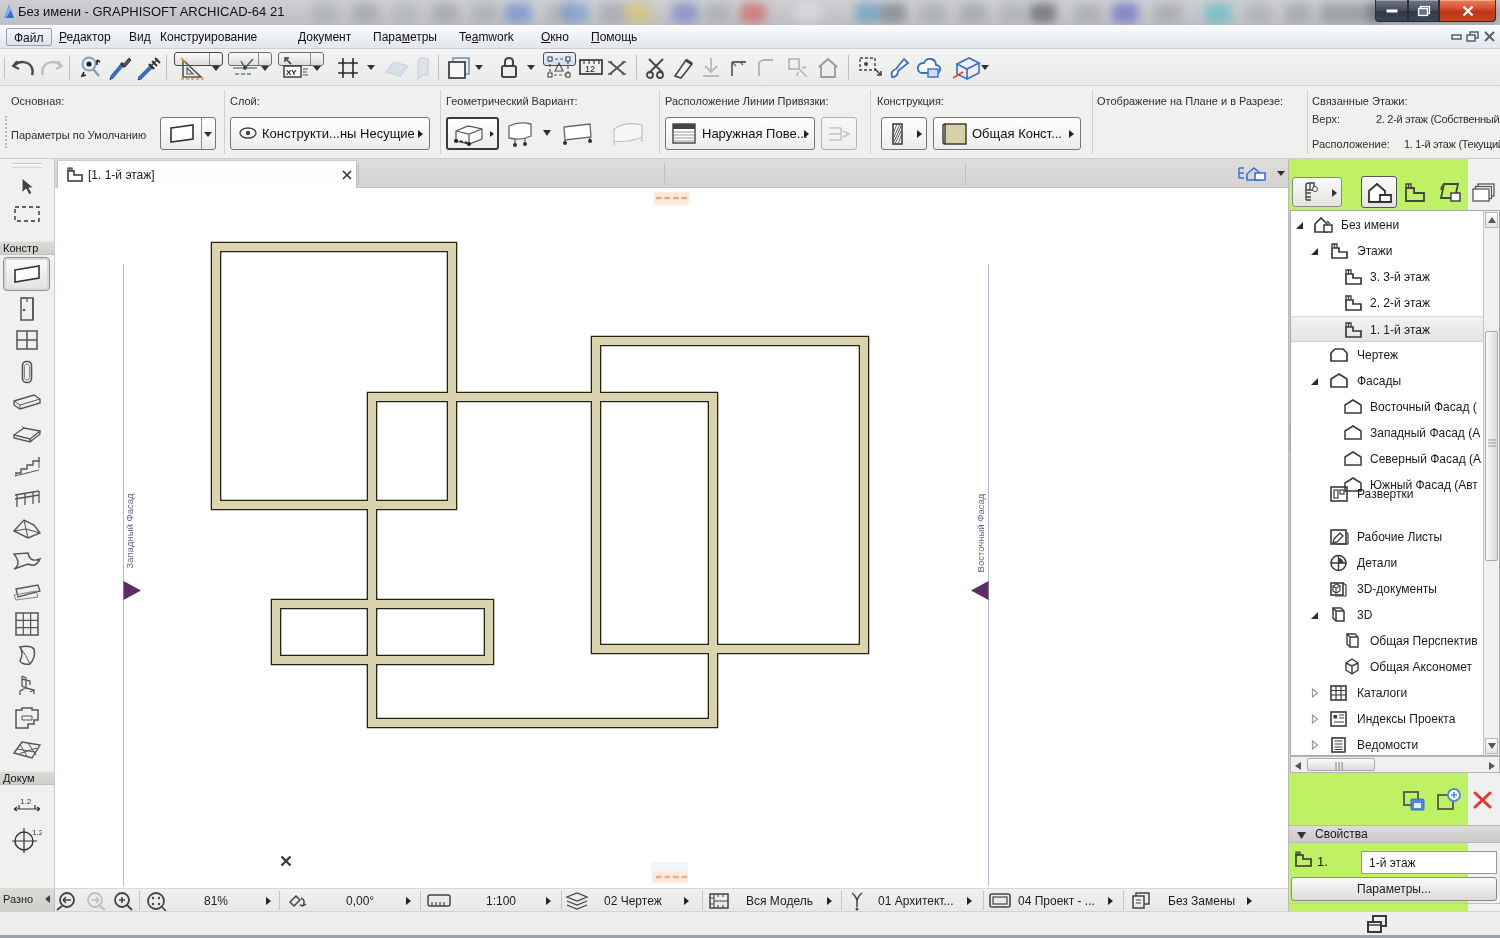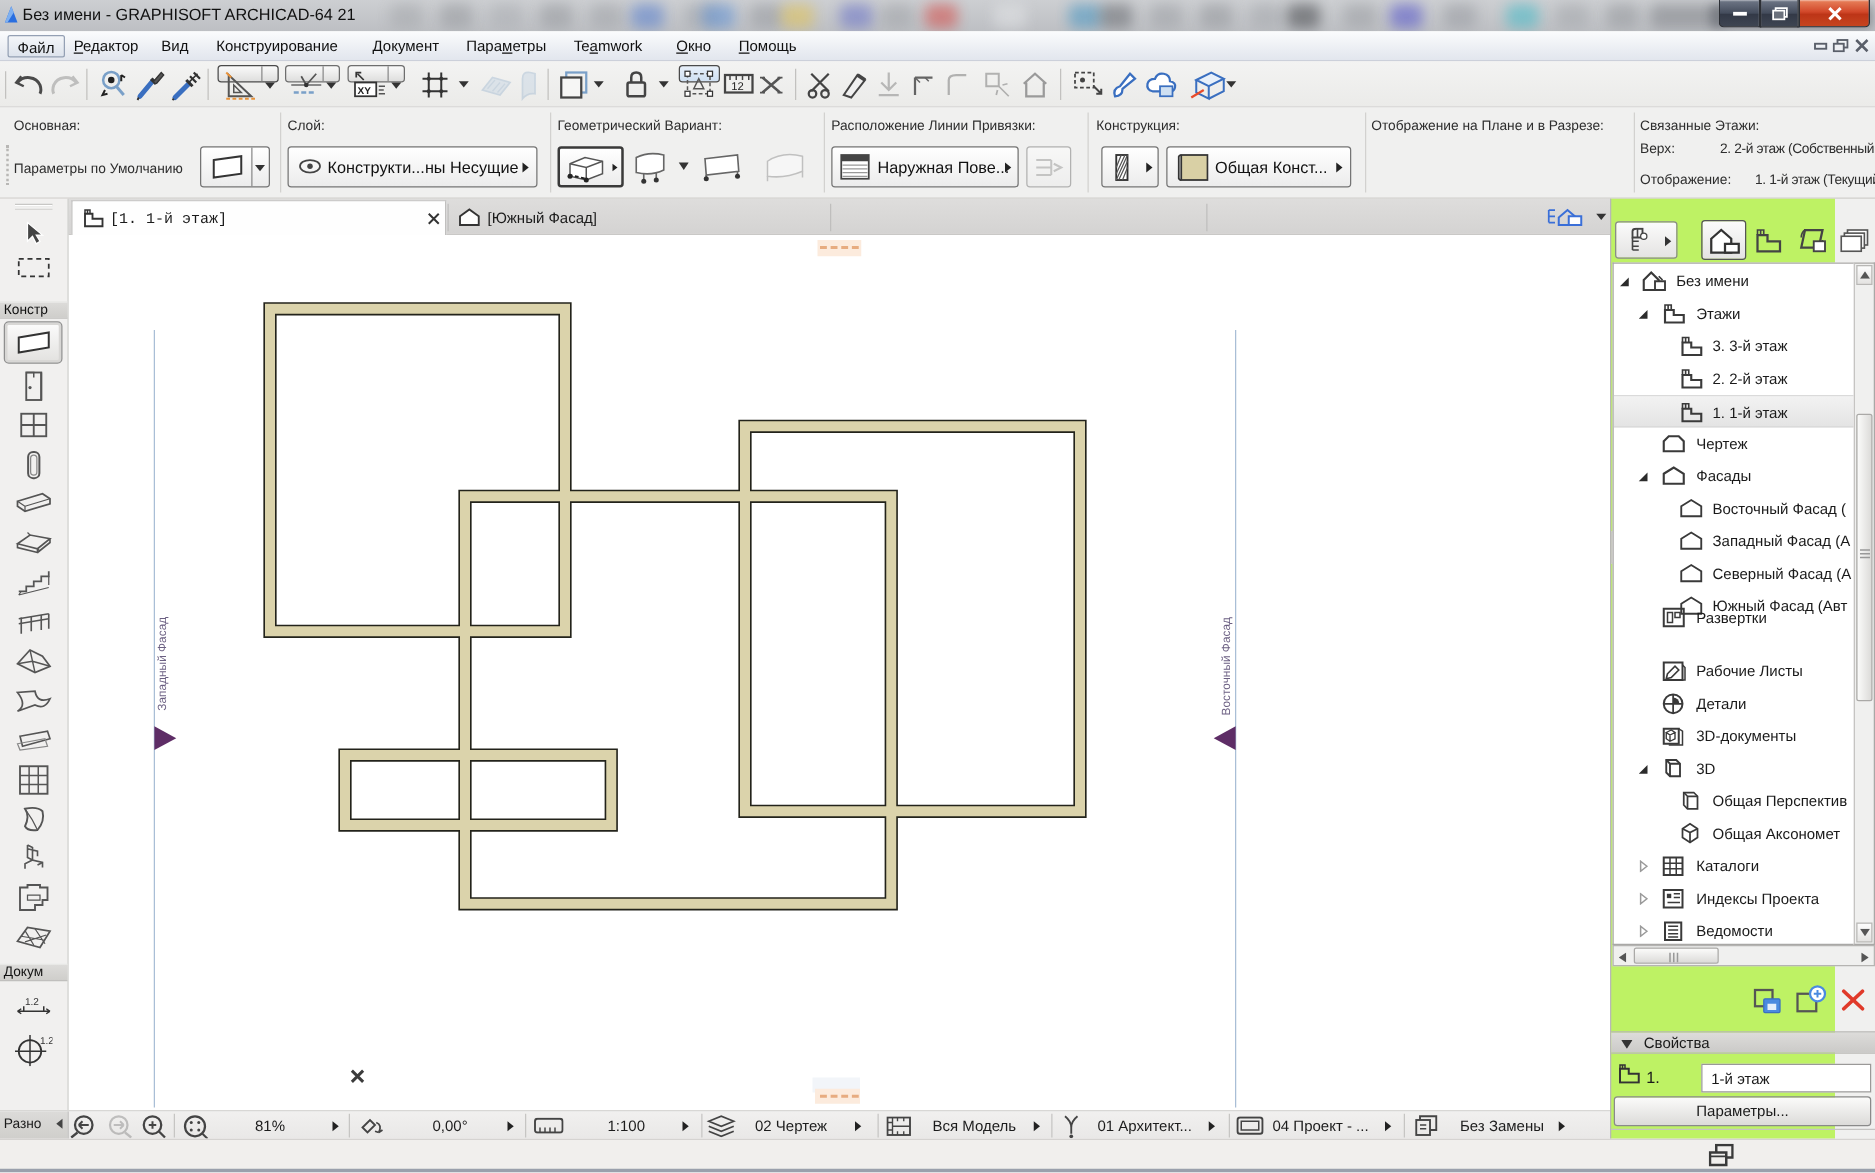--- a/index.html
+++ b/index.html
@@ -138,7 +138,7 @@
   <div class="mi boxed" style="left:6px">Файл</div>
   <div class="mi" style="left:52px"><u>Р</u>едактор</div>
   <div class="mi" style="left:122px">Вид</div>
-  <div class="mi" style="left:166px">Конструирование</div>
+  <div class="mi" style="left:153px">Конструирование</div>
   <div class="mi" style="left:291px">Документ</div>
   <div class="mi" style="left:366px">Пара<u>м</u>етры</div>
   <div class="mi" style="left:452px">Te<u>a</u>mwork</div>

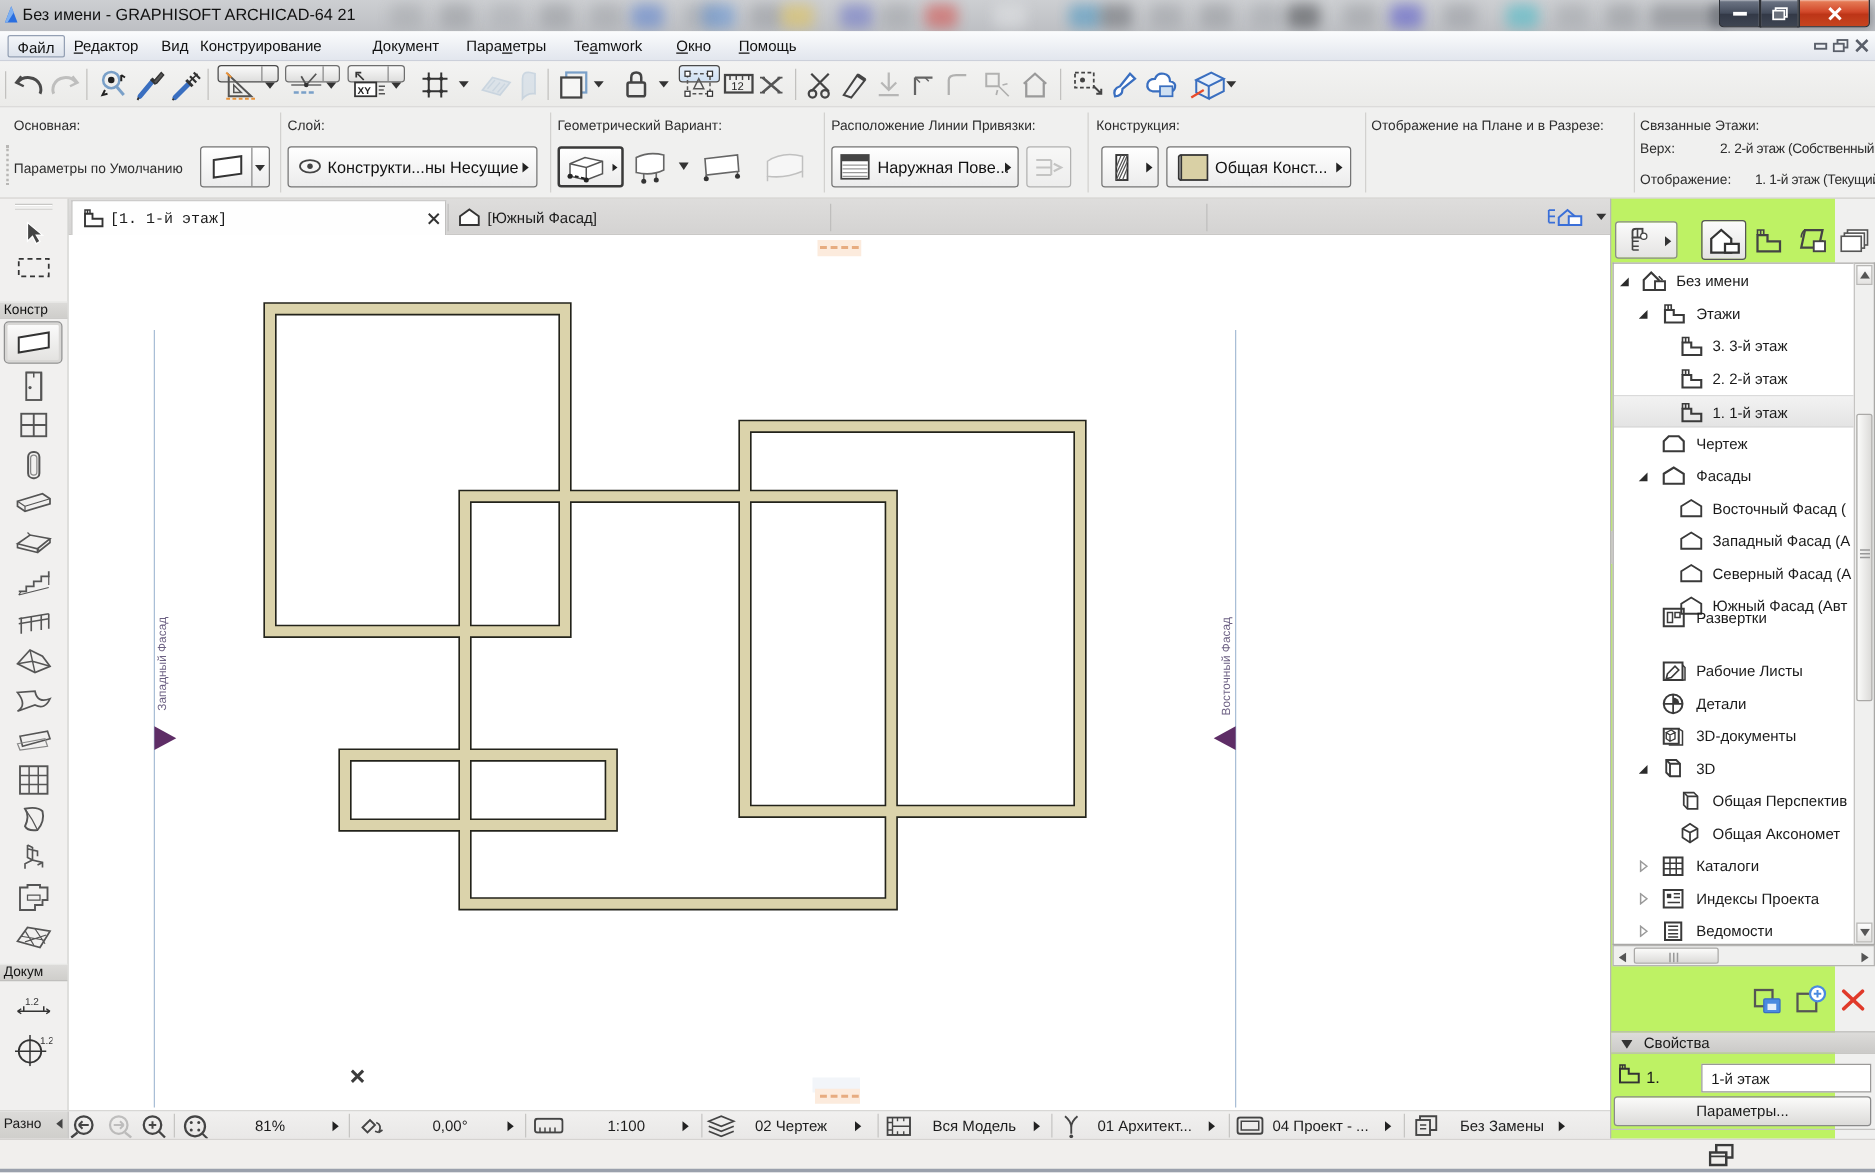--- a/index.html
+++ b/index.html
@@ -430,7 +430,7 @@
   <div class="lbl" style="left:1312px">Связанные Этажи:</div>
   <div class="lbl" style="left:1312px;top:27px">Верх:</div>
   <div class="lbl" style="left:1376px;top:27px;letter-spacing:-0.3px">2. 2-й этаж (Собственный + 1)</div>
-  <div class="lbl" style="left:1312px;top:52px">Отображение:</div>
+  <div class="lbl" style="left:1312px;top:52px">Расположение:</div>
   <div class="lbl" style="left:1404px;top:52px;letter-spacing:-0.3px">1. 1-й этаж (Текущий)</div>
 </div>
 

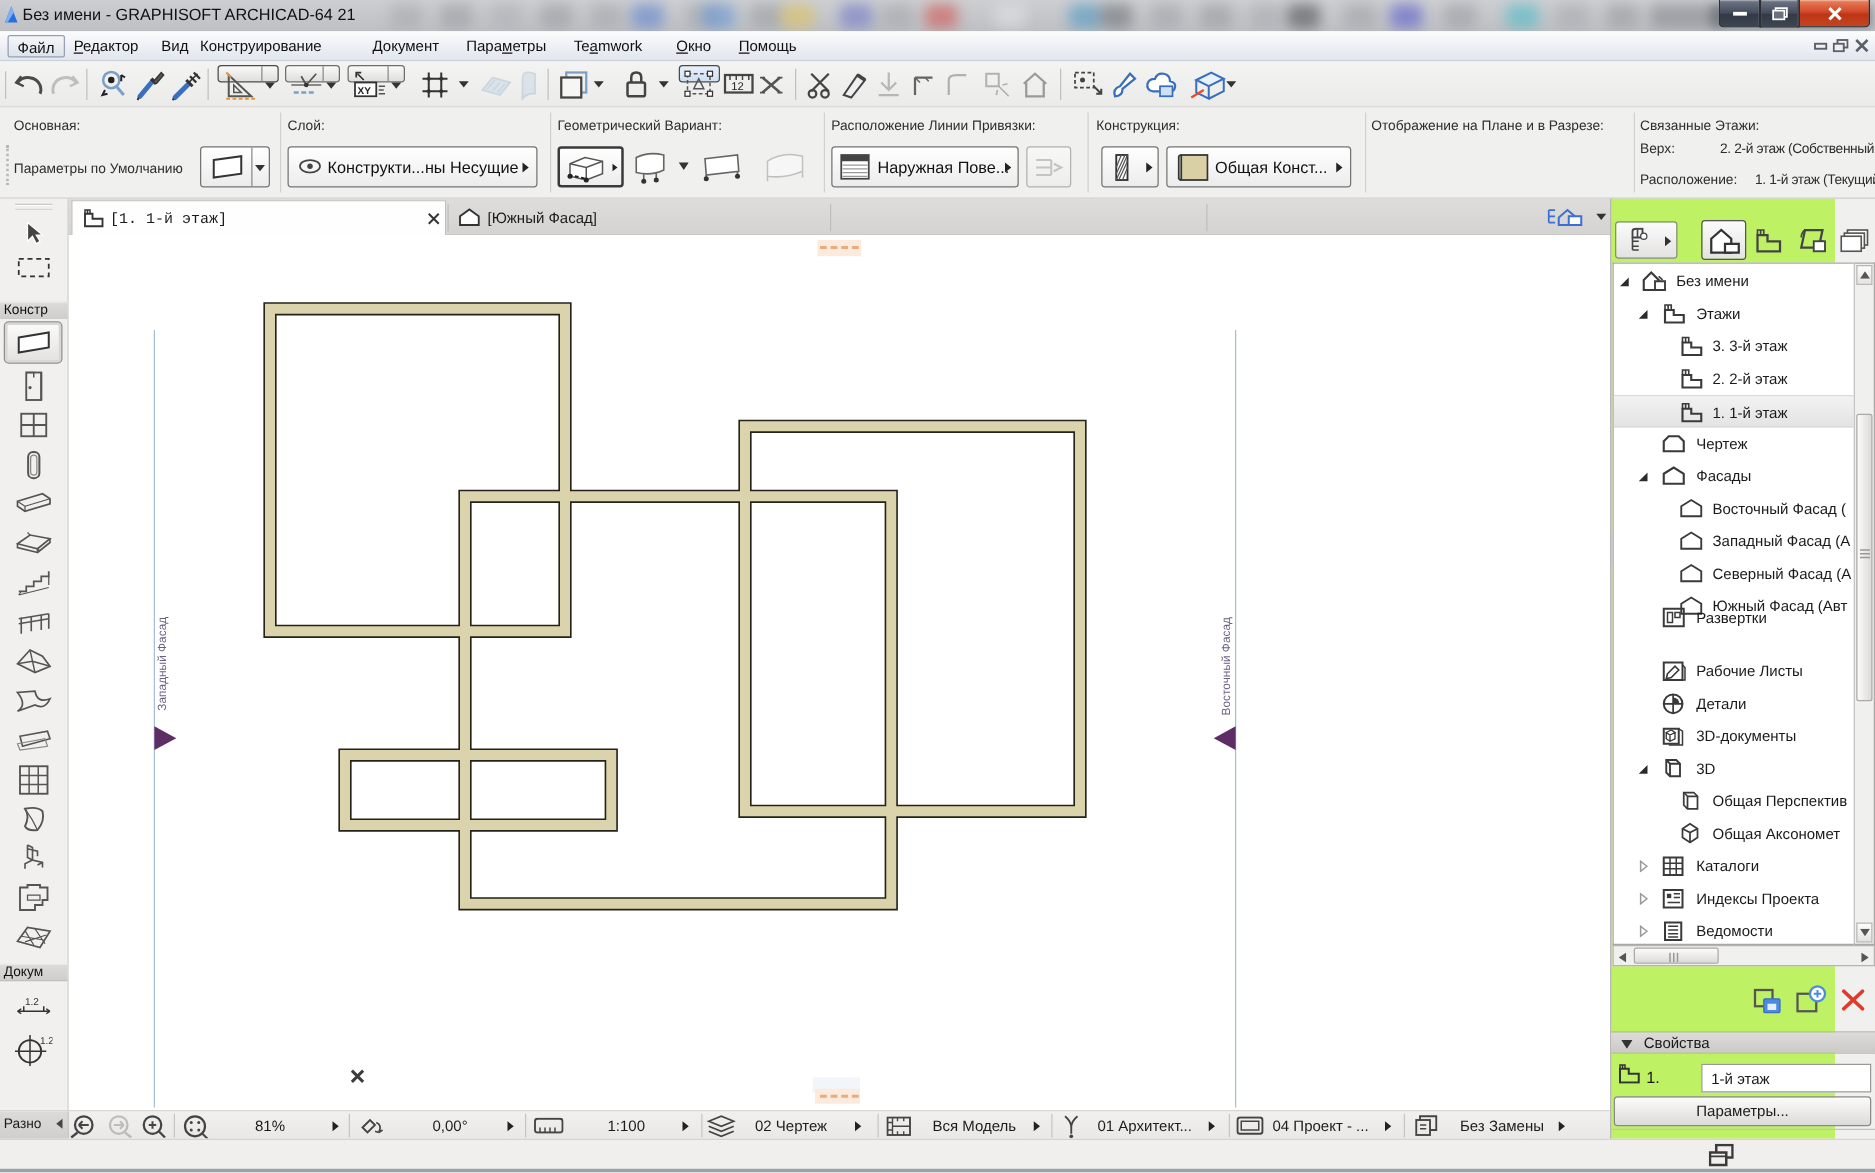--- a/index.html
+++ b/index.html
@@ -44,7 +44,7 @@
 
 #tabbar { left:55px; top:159px; width:1233px; height:29px; background:linear-gradient(#dedddc,#d4d3d2); border-bottom:1px solid #c9c8c6; font-size:12px; color:#1b1b1b; }
 .tab { position:absolute; top:1px; height:28px; }
-.tab.active { background:#fefefe; border:1px solid #c0bfbe; border-bottom:none; border-top:1px solid #cccbca;font-family:Liberation Mono, monospace; }
+.tab.active { background:#fefefe; border:1px solid #c0bfbe; border-bottom:none; border-top:1px solid #cccbca; }
 .tab .ticon { position:absolute; left:8px; top:6px; }
 .tab .tt { position:absolute; top:7px; white-space:nowrap; }
 .tabsep { position:absolute; top:4px; width:1px; height:22px; background:#bfbebd; }

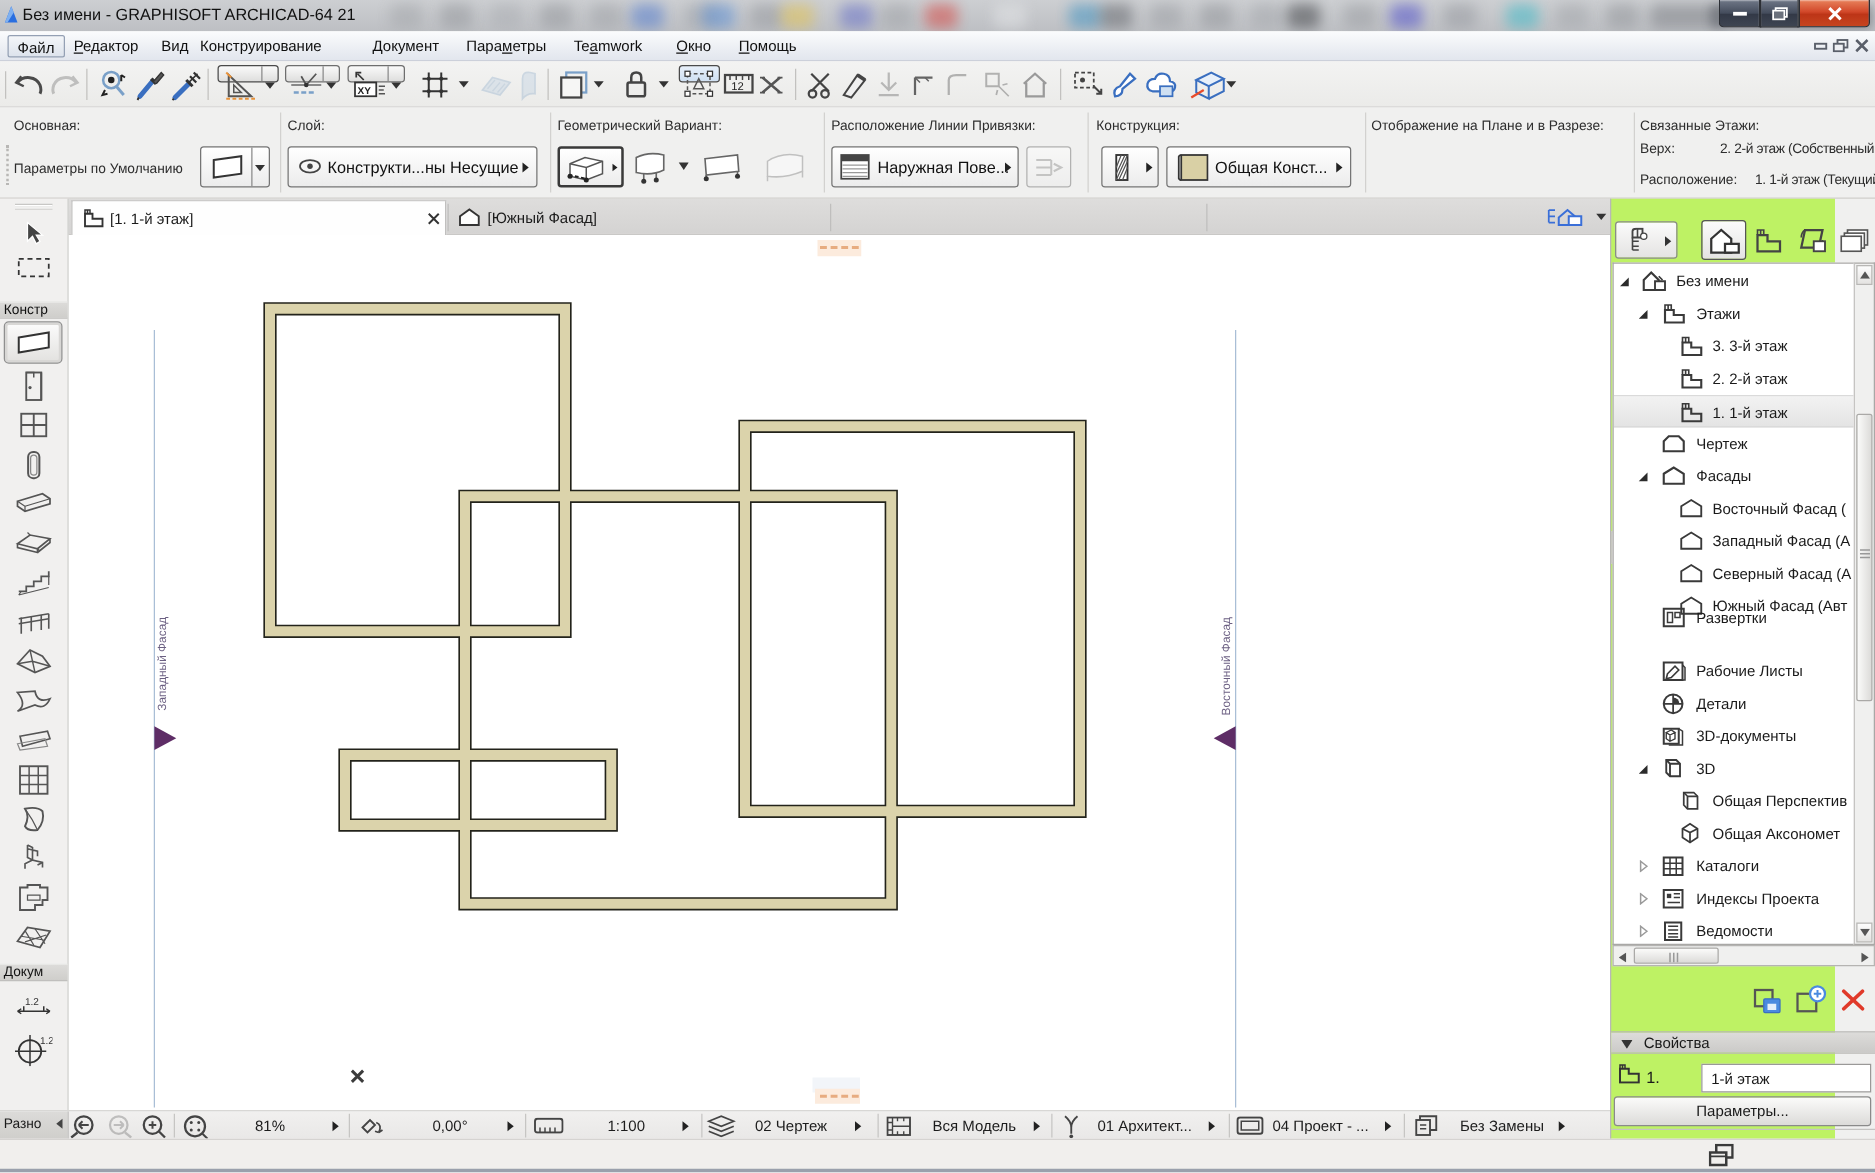--- a/index.html
+++ b/index.html
@@ -445,12 +445,6 @@
         <path d="M1 1 L9 9 M9 1 L1 9" stroke="#333" stroke-width="1.6"></path>
       </svg>
   </div>
-  <div class="tab" style="left:303px;width:305px">
-    <svg class="ticon" width="19" height="16" viewBox="0 0 19 16">
-        <path d="M2 7 L9.5 1.5 L17 7 L17 14 L2 14 Z" fill="#fdfdfd" stroke="#333" stroke-width="1.5"></path>
-      </svg>
-    <div class="tt" style="left:32px">[Южный Фасад]</div>
-  </div>
   <div class="tabsep" style="left:303px"></div>
   <div class="tabsep" style="left:609px"></div>
   <div class="tabsep" style="left:910px"></div>

